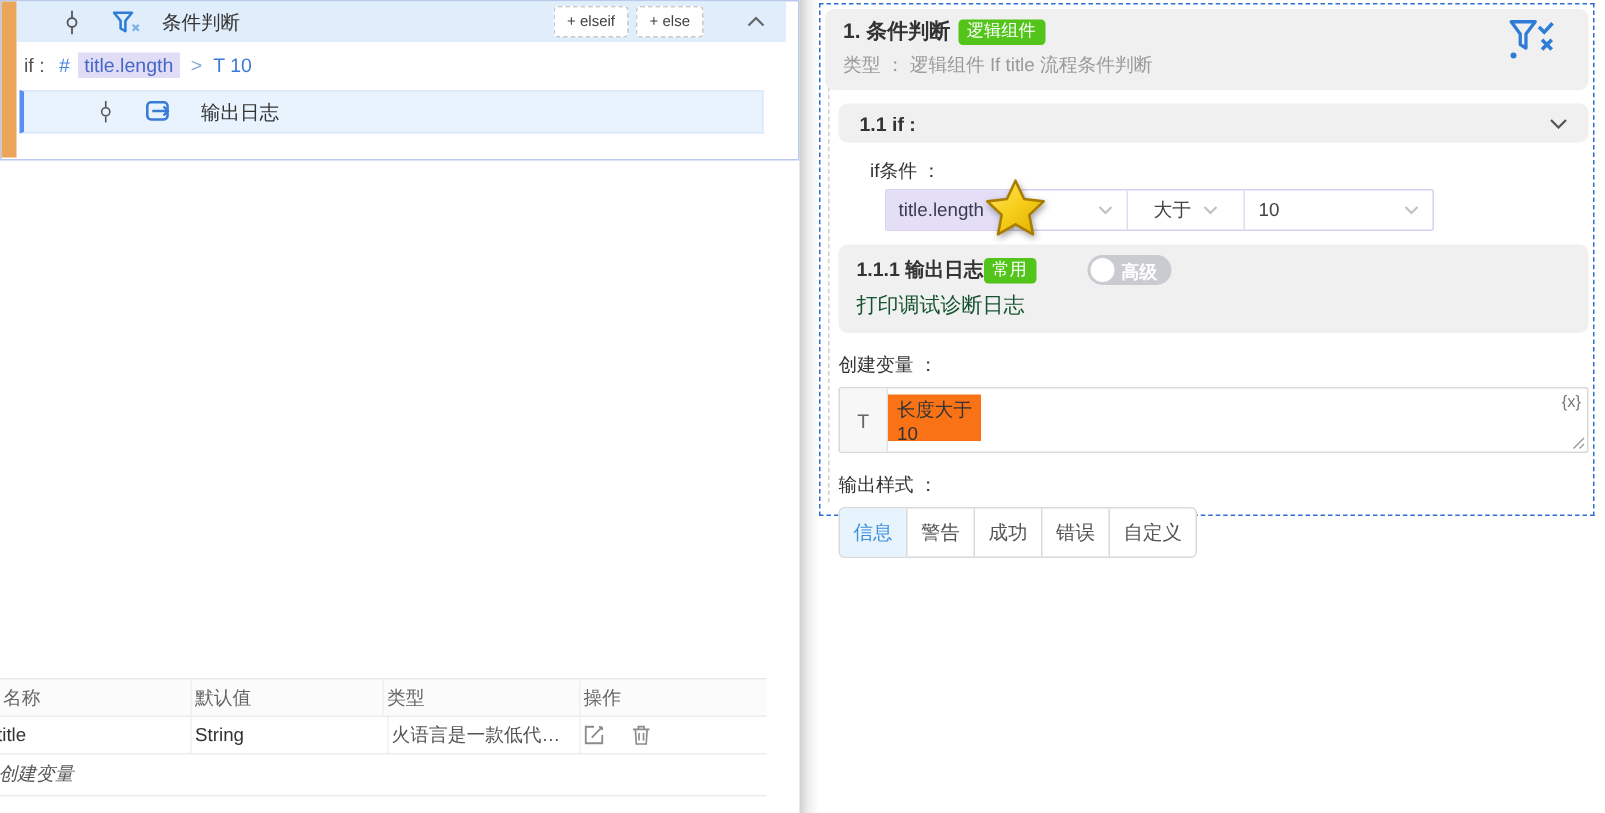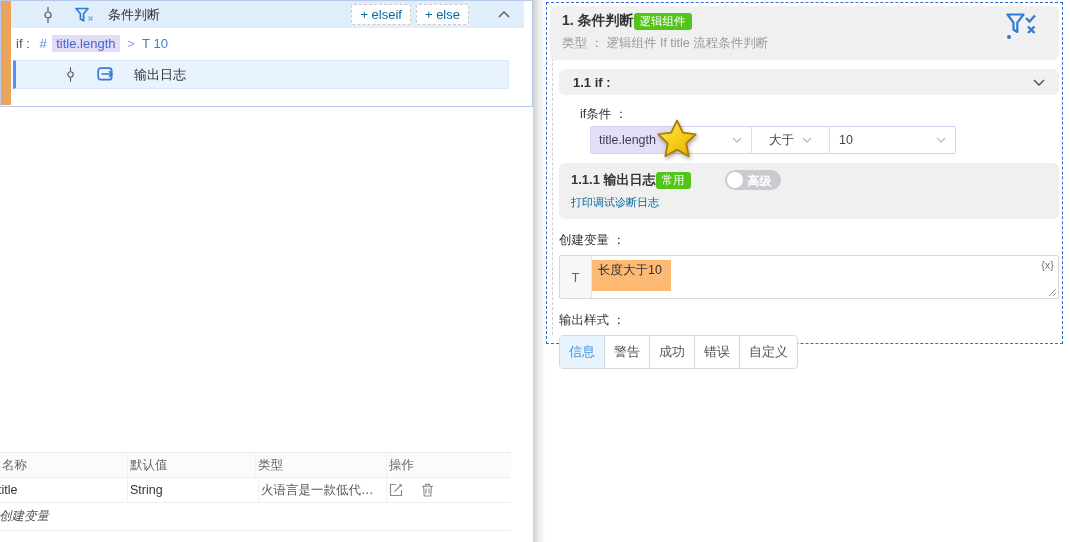--- a/index.html
+++ b/index.html
@@ -12,7 +12,7 @@
   .flow-header .ttl{font-size:13px;color:#333;margin-left:14px;}
   .icon-gap{margin-left:22px;display:inline-flex;align-items:center;}
   .hbtns{margin-left:auto;display:flex;align-items:center;gap:5px;}
-  .dash-btn{border:1px dashed #c9c9c9;background:#fff;border-radius:3px;font-size:13px;color:#0369a1;
+  .dash-btn{border:1px dashed #c9c9c9;background:#fff;border-radius:3px;font-size:10px;color:#404040;
             padding:2px 8px;line-height:15px;cursor:pointer;font-family:inherit;}
   .collapse{margin:0 14px 0 24px;display:inline-flex;}
   .if-row{margin-left:10px;padding:8px 0 7px 5px;font-size:13px;background:#fff;white-space:nowrap;}

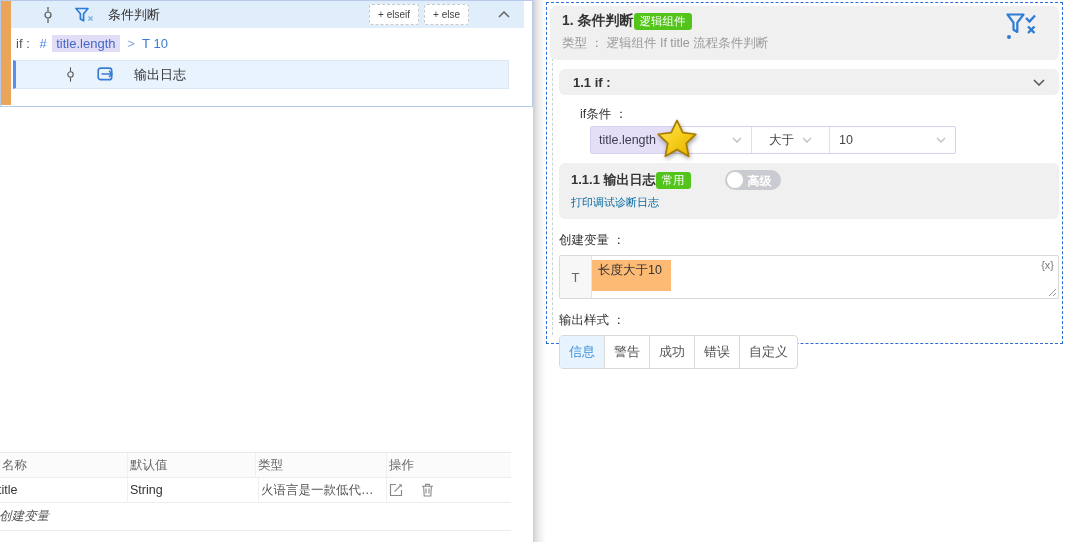--- a/index.html
+++ b/index.html
@@ -43,7 +43,7 @@
   .insp{position:absolute;left:546px;top:2px;width:517px;height:342px;border:1px dashed #2e6cd6;box-sizing:border-box;}
   .guide{position:absolute;left:5px;top:50px;height:282px;border-left:1px dashed #cfcfcf;}
   .insp-header{margin:3px;background:#f0f0f0;border-radius:6px;padding:6px 12px 8px;position:relative;}
-  .ih-row{display:flex;align-items:center;gap:0;}
+  .ih-row{display:flex;align-items:center;gap:5px;}
   .ih-title{font-size:14px;font-weight:bold;color:#333;}
   .badge{background:#52c41a;color:#fff;font-size:11.5px;border-radius:3px;padding:1.5px 6px;line-height:14px;}
   .ih-type{margin-top:5px;font-size:12.5px;color:#9a9a9a;}

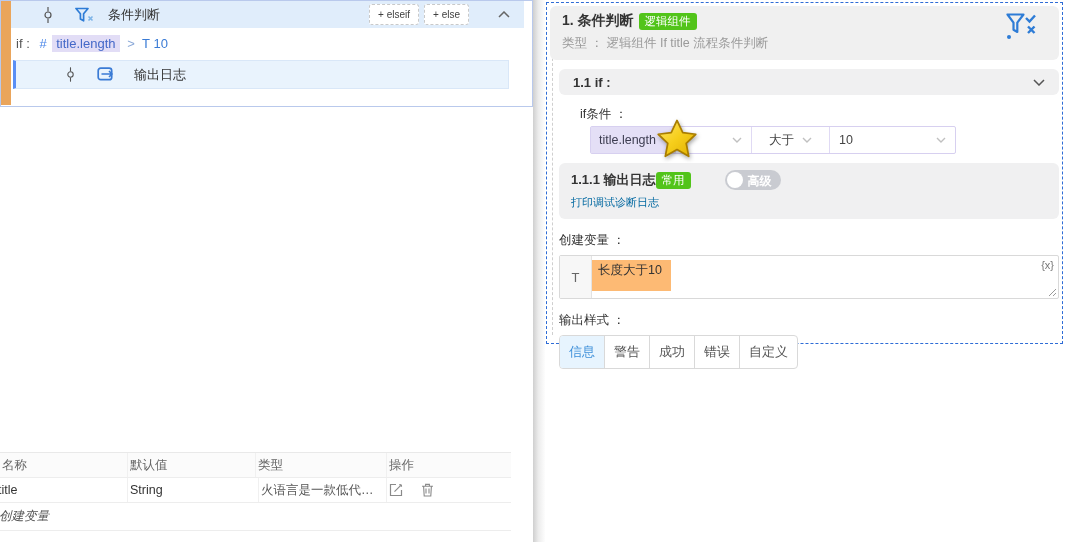--- a/index.html
+++ b/index.html
@@ -68,7 +68,7 @@
   .toggle{margin-left:34px;width:56px;height:20px;background:#c9cbd1;border-radius:10px;position:relative;cursor:pointer;}
   .knob{position:absolute;left:2px;top:2px;width:16px;height:16px;border-radius:50%;background:#fff;}
   .tog-label{position:absolute;left:23px;top:3px;color:#fff;font-size:12px;font-weight:bold;}
-  .lc-desc{margin-top:5px;font-size:11px;color:#0369a1;}
+  .lc-desc{margin-top:5px;font-size:14px;color:#14532d;}
   .fld-label{margin-top:13px;font-size:12.5px;color:#333;}
   .input-group{margin-top:6px;display:flex;height:44px;border:1px solid #d9d9d9;border-radius:2px;background:#fff;box-sizing:border-box;}
   .addon{width:31px;background:#f7f7f7;border-right:1px solid #e3e3e3;display:flex;align-items:center;justify-content:center;

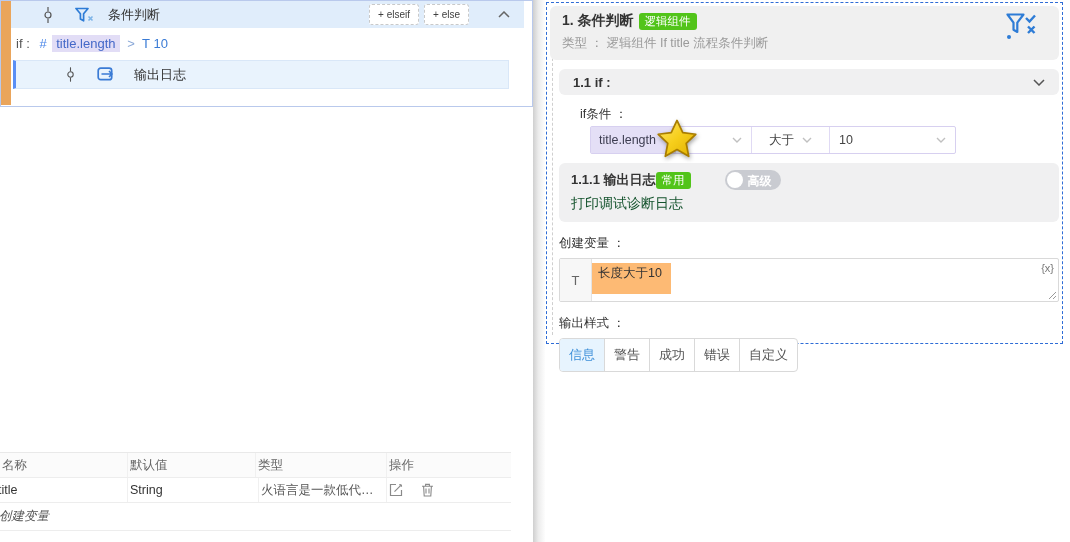--- a/index.html
+++ b/index.html
@@ -74,7 +74,7 @@
   .addon{width:31px;background:#f7f7f7;border-right:1px solid #e3e3e3;display:flex;align-items:center;justify-content:center;
          color:#666;font-size:13px;}
   .ta{flex:1;position:relative;}
-  .seg{position:absolute;left:0;top:4px;width:79px;height:31px;background:#fdba74;font-size:12.5px;color:#333;
+  .seg{position:absolute;left:0;top:4px;width:62px;height:31px;background:#f97316;font-size:12.5px;color:#333;
        padding:2px 0 0 6px;box-sizing:border-box;}
   .varx{position:absolute;right:4px;top:3px;font-size:11px;color:#777;cursor:pointer;}
   .rsz{position:absolute;right:1px;bottom:1px;}

